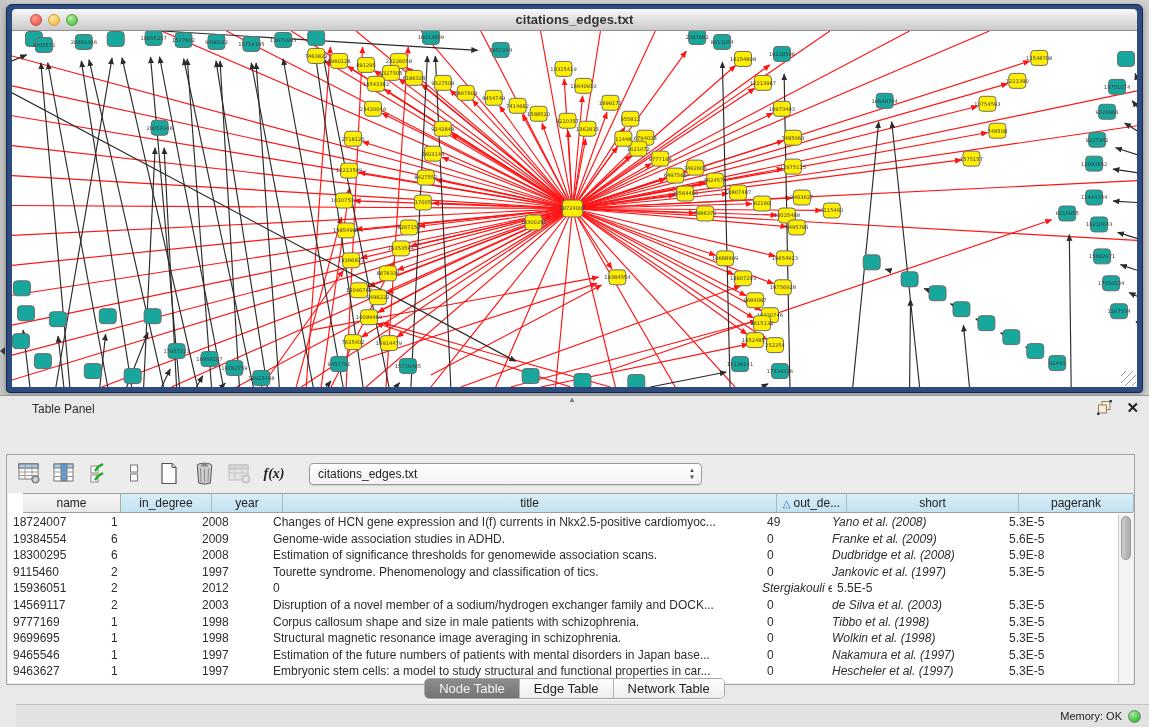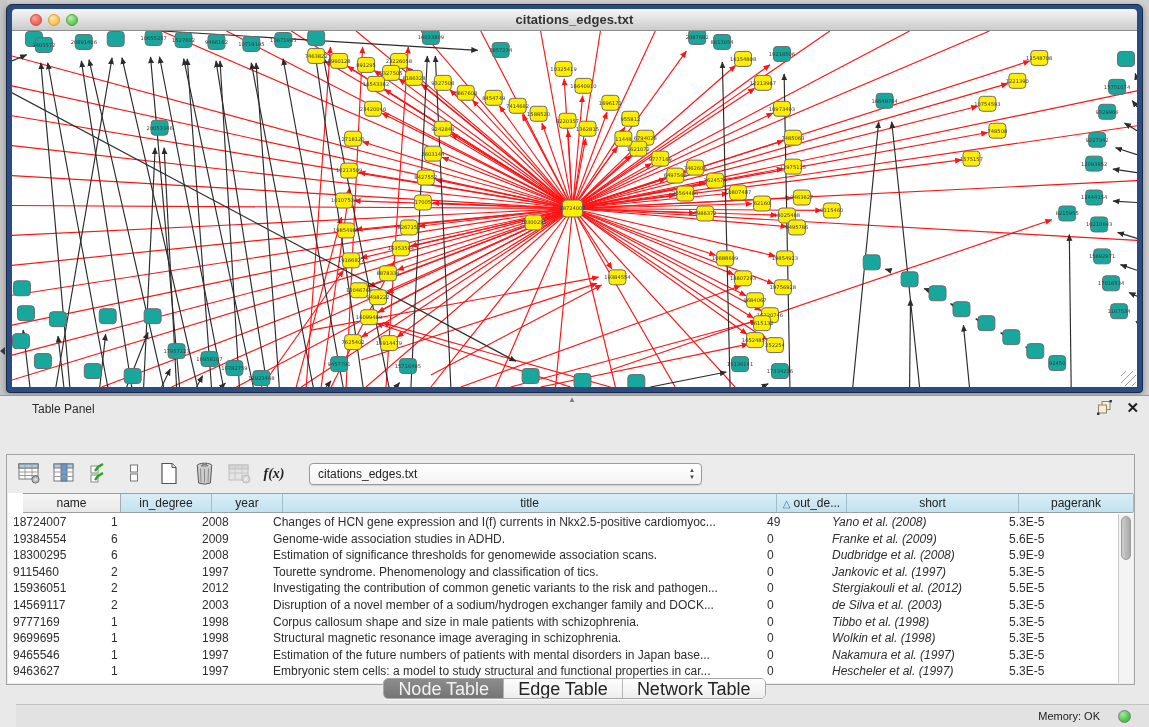--- a/index.html
+++ b/index.html
@@ -655,7 +655,7 @@
             <div class="td c-title">Estimation of significance thresholds for genomewide association scans.</div>
             <div class="td c-outdeg">0</div>
             <div class="td c-short">Dudbridge et al. (2008)</div>
-            <div class="td c-pagerank">5.9E-9</div>
+            <div class="td c-pagerank">5.9E-8</div>
           </div>
           <div class="tr">
             <div class="td c-name">9115460</div>

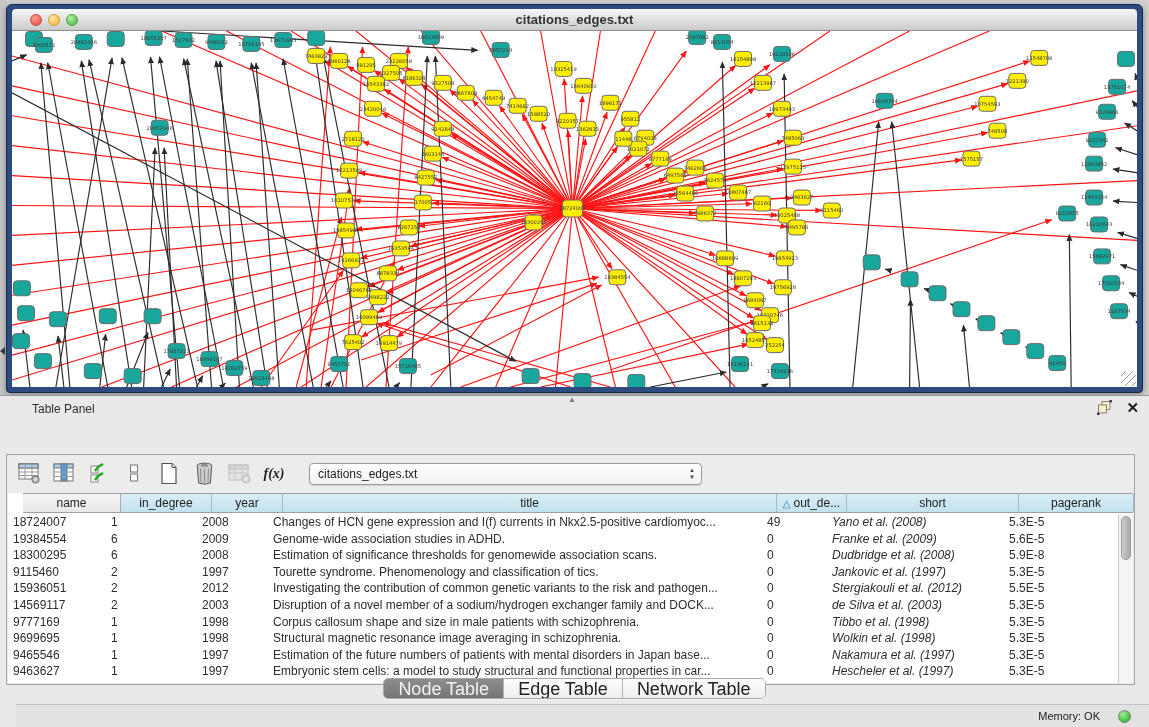--- a/index.html
+++ b/index.html
@@ -670,7 +670,6 @@
             <div class="td c-name">15936051</div>
             <div class="td c-indeg">2</div>
             <div class="td c-year">2012</div>
-            <div class="td c-title">Investigating the contribution of common genetic variants to the risk and pathogen...</div>
             <div class="td c-outdeg">0</div>
             <div class="td c-short">Stergiakouli et al. (2012)</div>
             <div class="td c-pagerank">5.5E-5</div>

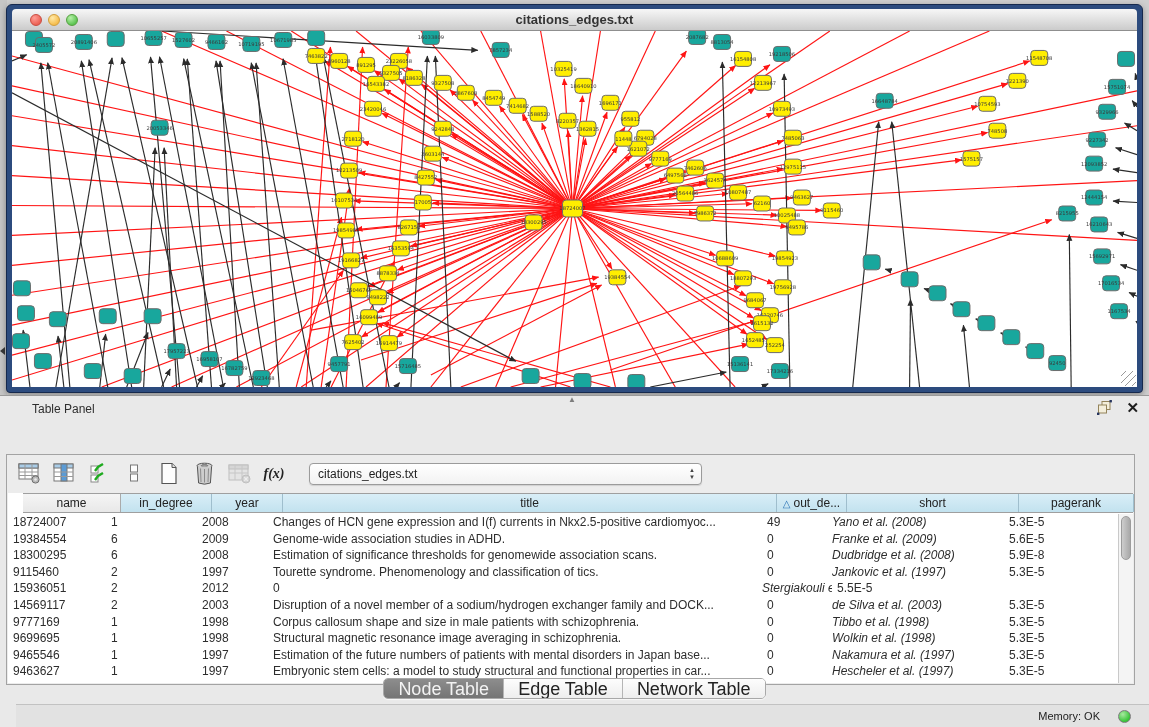--- a/index.html
+++ b/index.html
@@ -64,7 +64,7 @@
   .tabs-row { position:absolute; left:0; right:0; top:282px; display:flex; justify-content:center; }
   .seg { display:flex; border:1px solid #a8a8a8; border-radius:5px; overflow:hidden; height:21px;
     box-shadow:0 1px 1px rgba(255,255,255,.7); }
-  .seg-btn { font-size:18px; padding:0 14px; line-height:20px; background:linear-gradient(#fdfdfd,#eeeeee);
+  .seg-btn { font-size:13px; padding:0 14px; line-height:20px; background:linear-gradient(#fdfdfd,#eeeeee);
     color:#222; border-right:1px solid #b5b5b5; }
   .seg-btn:last-child { border-right:none; }
   .seg-btn.active { background:linear-gradient(#8d8d8d,#757575); color:#f3f3f3; }

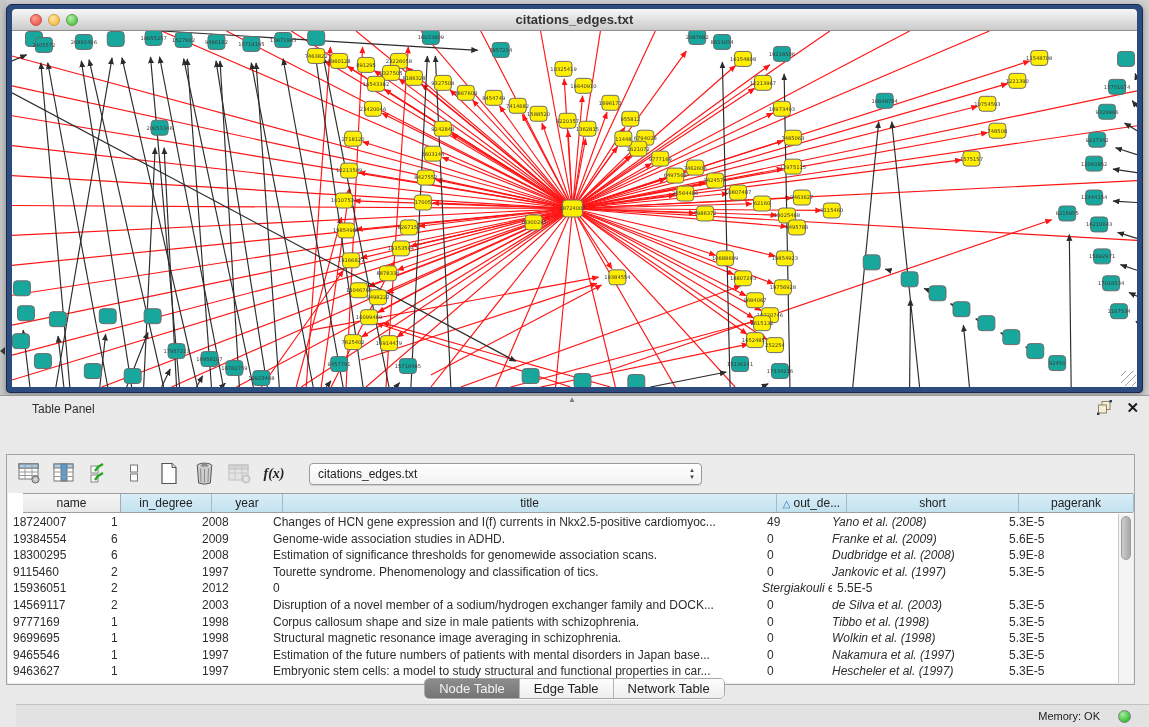--- a/index.html
+++ b/index.html
@@ -70,7 +70,7 @@
   .seg-btn.active { background:linear-gradient(#8d8d8d,#757575); color:#f3f3f3; }
 
   .statusbar { position:absolute; left:16px; right:0; bottom:0; height:23px; background:#e2e2e2;
-    border-top:1px solid #c2c2c2; display:flex; align-items:center; justify-content:flex-end; padding-right:18px; gap:18px; }
+    border-top:1px solid #c2c2c2; display:flex; align-items:center; justify-content:flex-end; padding-right:8px; gap:6px; }
   .mem-label { font-size:11px; color:#222; }
   .mem-dot { width:13px; height:13px; border-radius:50%; border:1px solid #7c7c7c;
     background:radial-gradient(circle at 35% 30%, #a8e9a0, #38c438 70%); }

